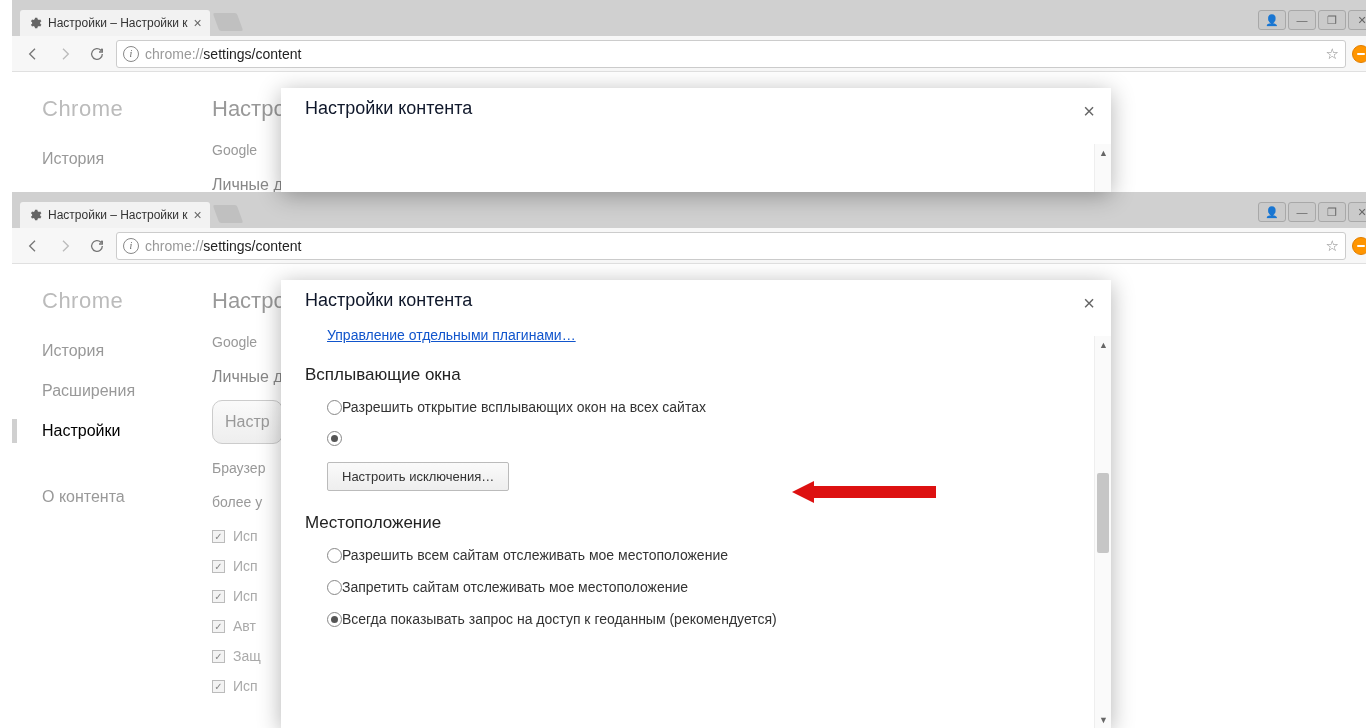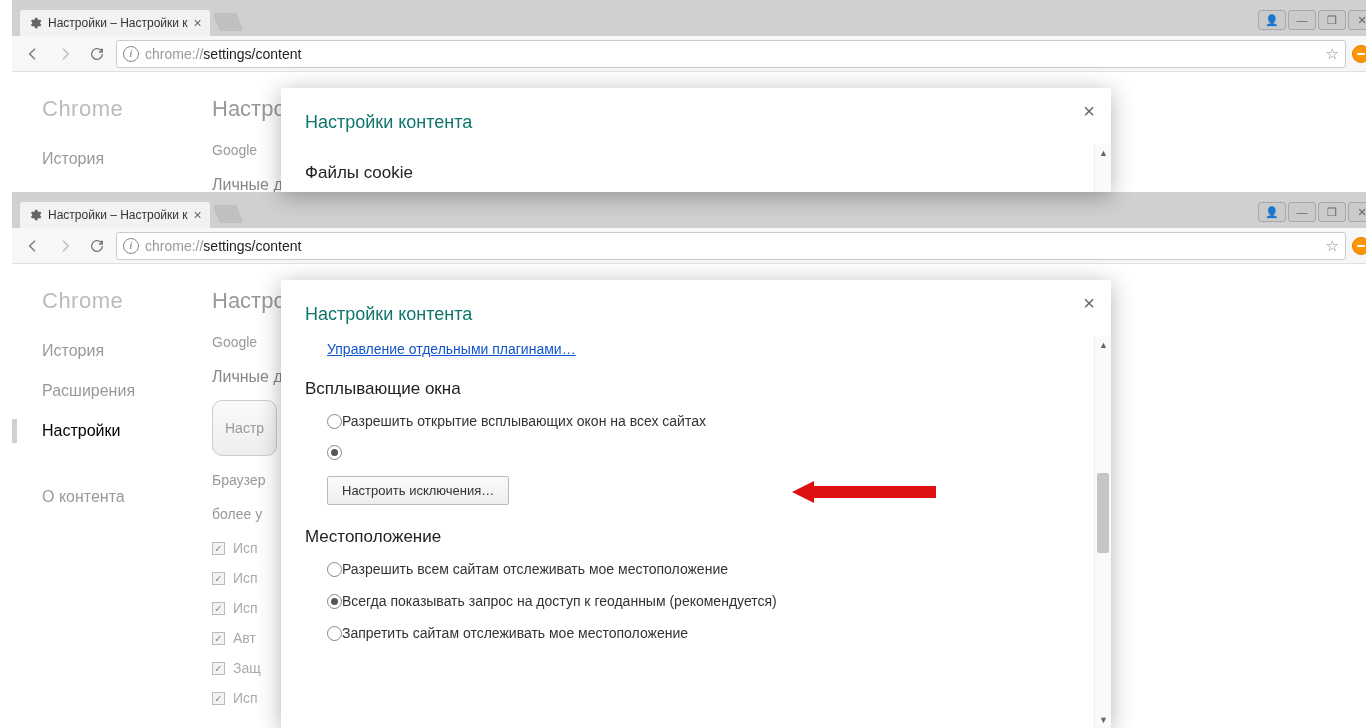--- a/index.html
+++ b/index.html
@@ -57,7 +57,7 @@
   .win.top .modal{top:88px;height:104px}
   .win.bot .modal{top:88px;height:448px}
 
-  .modal .mtitle{font-size:18px;color:#0f766e;padding:24px 28px 0 24px}
+  .modal .mtitle{font-size:18px;color:#0f172a;padding:10px 28px 0 24px}
   .modal .mclose{position:absolute;right:16px;top:12px;font-size:20px;color:#666;cursor:pointer}
   .modal .scroll{position:absolute;right:0;top:56px;bottom:0;width:17px;border-left:1px solid #eee;background:#fafafa}
   .modal .scroll .arr{width:17px;height:17px;display:flex;align-items:center;justify-content:center;font-size:9px;color:#666}

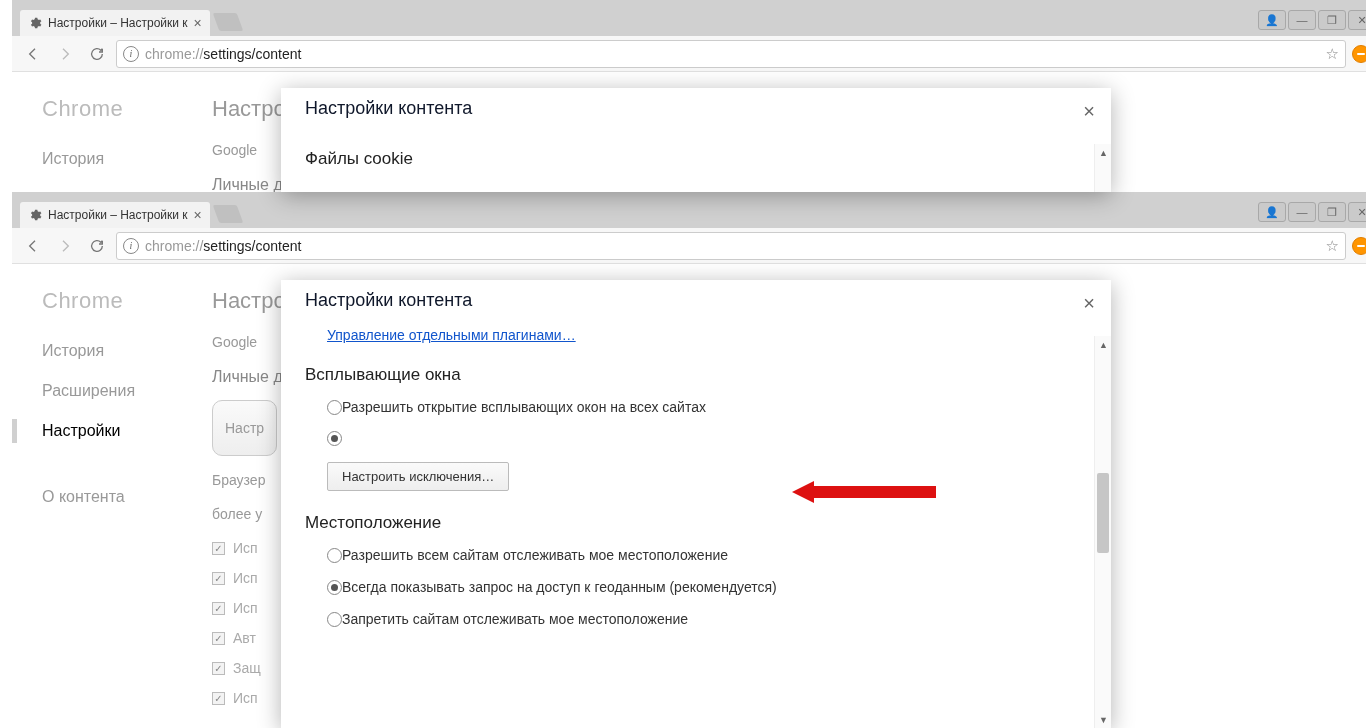--- a/index.html
+++ b/index.html
@@ -140,9 +140,6 @@
   <div class="modal">
     <div class="mclose">×</div>
     <div class="mtitle">Настройки контента</div>
-    <div class="body">
-      <div class="sec">Файлы cookie</div>
-    </div>
     <div class="scroll">
       <div class="arr">▲</div>
     </div>

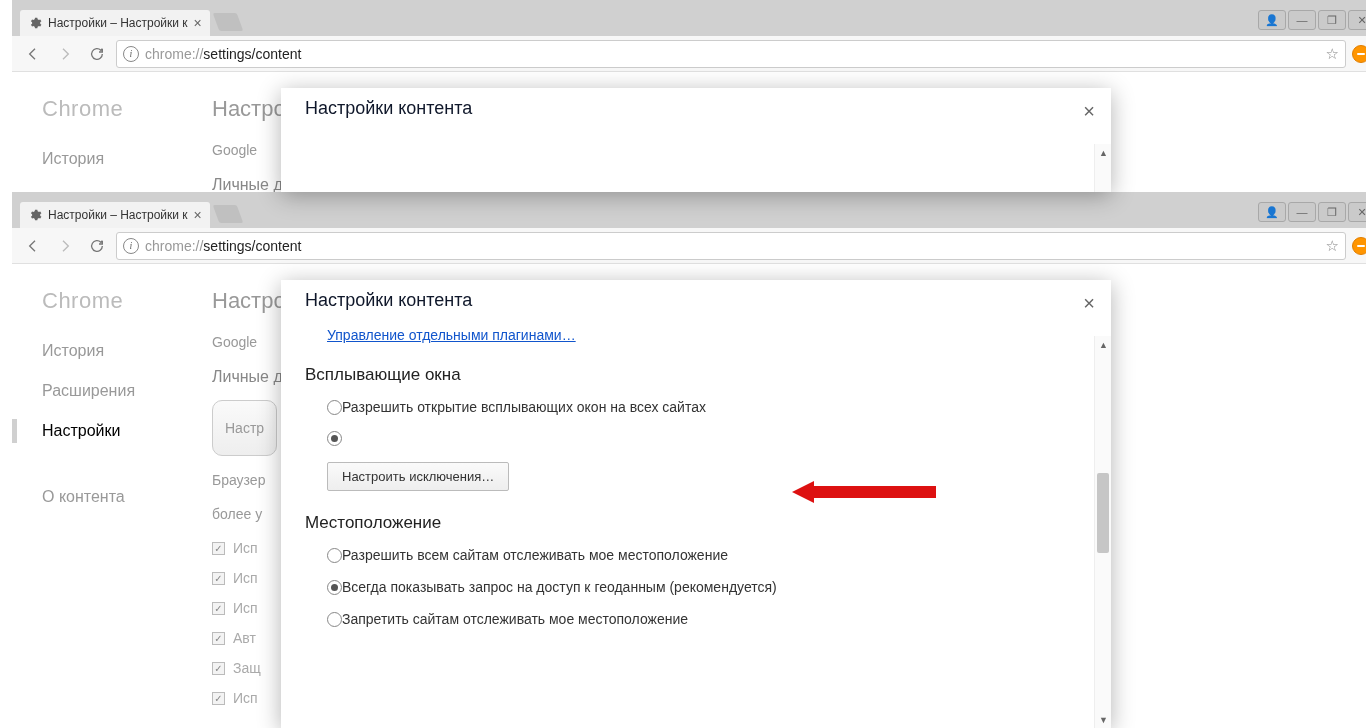--- a/index.html
+++ b/index.html
@@ -50,7 +50,7 @@
   .content .row{font-size:14px;color:#999;margin-bottom:18px}
   .chk{display:flex;align-items:center;gap:8px;margin-bottom:14px;font-size:14px;color:#aaa}
   .chk .box{width:13px;height:13px;border:1px solid #bbb;background:#f3f3f3;display:flex;align-items:center;justify-content:center;font-size:10px;color:#888}
-  .smallbtn{display:inline-block;border:1px solid #ccc;background:linear-gradient(#fafafa,#eee);padding:19px 12px;font-size:14px;color:#999;border-radius:10px}
+  .smallbtn{display:inline-block;border:1px solid #ccc;background:linear-gradient(#fafafa,#eee);padding:12px 12px;font-size:16px;color:#999;border-radius:10px}
 
   
   .modal{position:absolute;left:269px;width:830px;background:#fff;box-shadow:0 4px 22px rgba(0,0,0,.3);z-index:10}

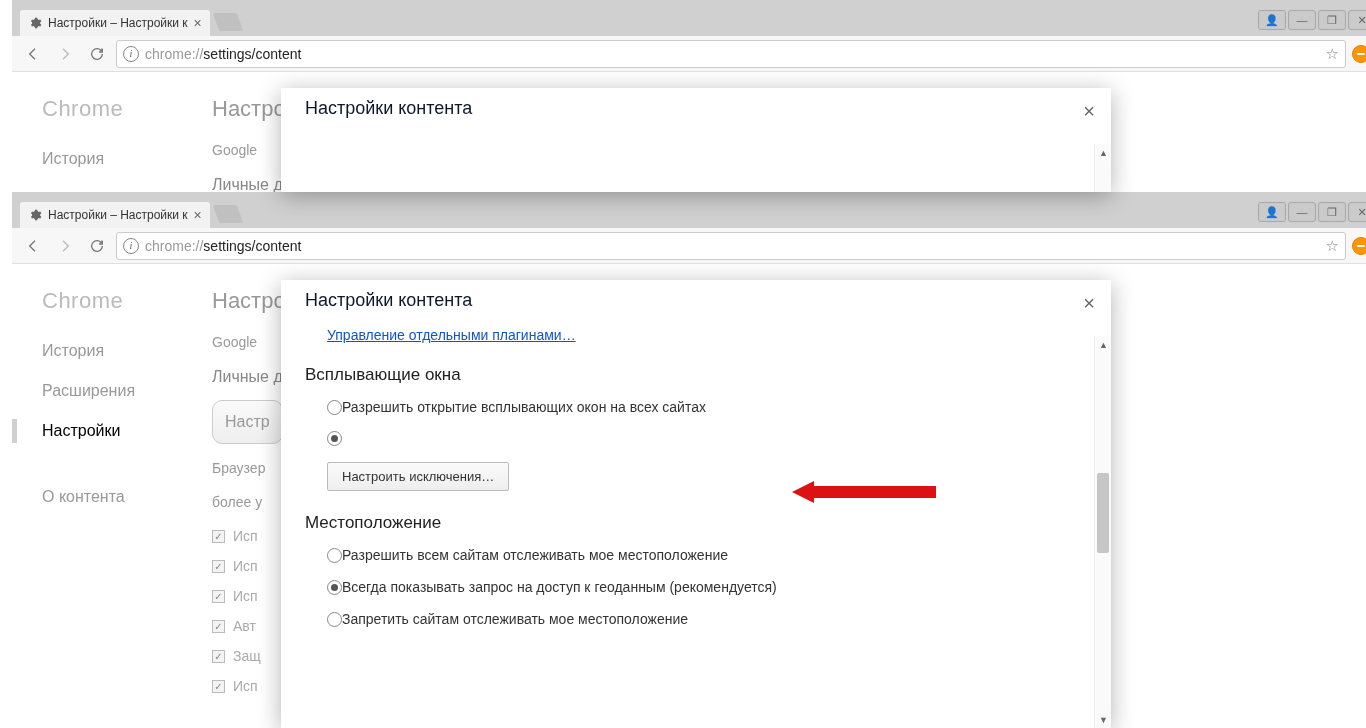--- a/index.html
+++ b/index.html
@@ -256,12 +256,12 @@
         <span>Разрешить всем сайтам отслеживать мое местоположение</span>
       </label>
       <label class="radio">
+        <span class="dot"></span>
+        <span>Запретить сайтам отслеживать мое местоположение</span>
+      </label>
+      <label class="radio">
         <span class="dot on"></span>
         <span>Всегда показывать запрос на доступ к геоданным (рекомендуется)</span>
-      </label>
-      <label class="radio">
-        <span class="dot"></span>
-        <span>Запретить сайтам отслеживать мое местоположение</span>
       </label>
     </div>
     <div class="scroll">

